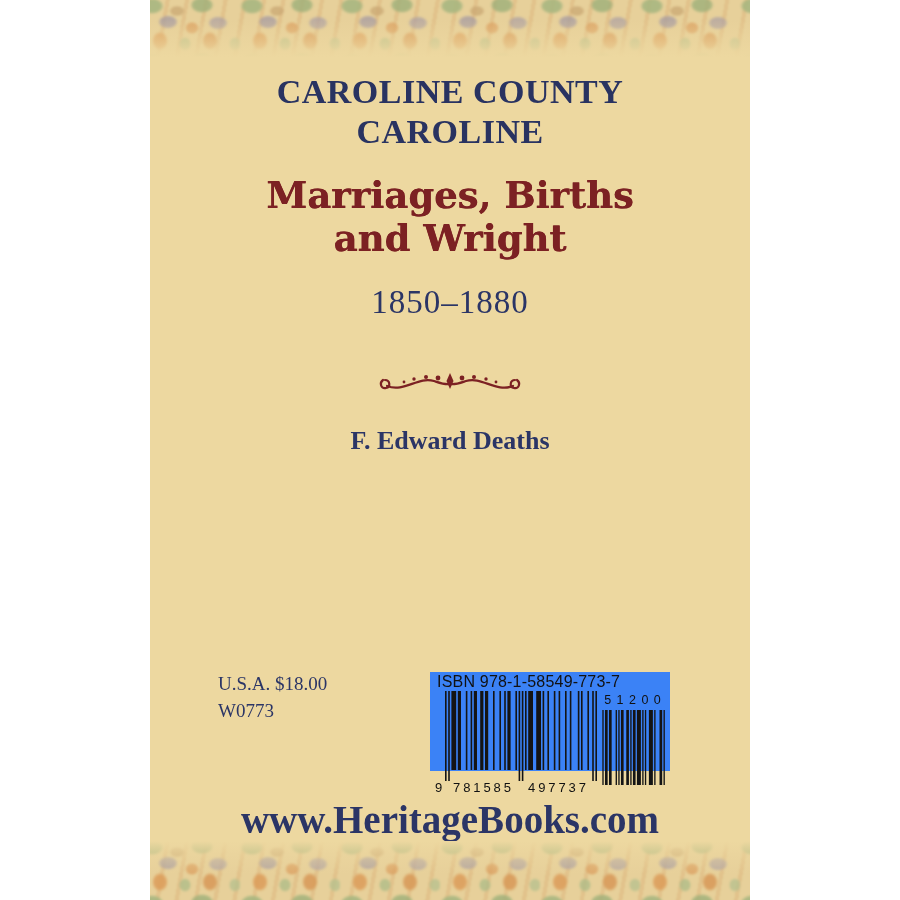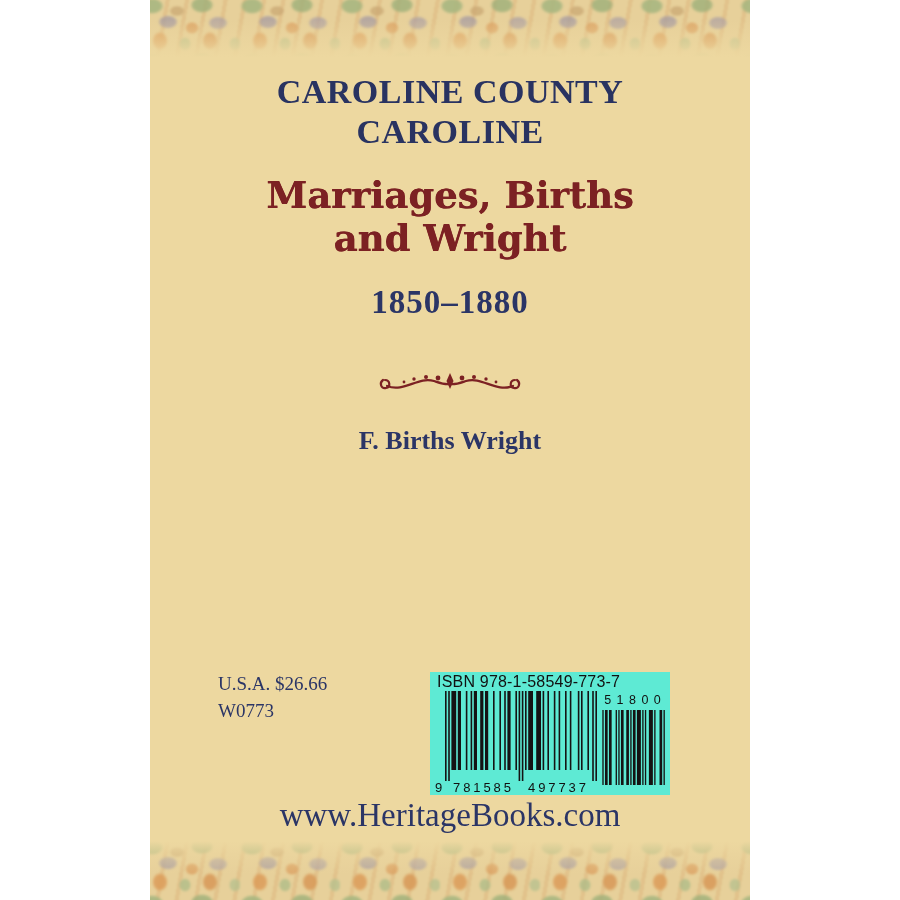--- a/index.html
+++ b/index.html
@@ -61,7 +61,7 @@
   }
   .years {
     position:absolute; left:0; width:600px; top:284px;
-    text-align:center; font-weight:bold; font-size:33px; color:#2b3566;
+    text-align:center; font-weight:normal; font-size:33px; color:#2b3566;
     letter-spacing:1px;
   }
   .ornament {

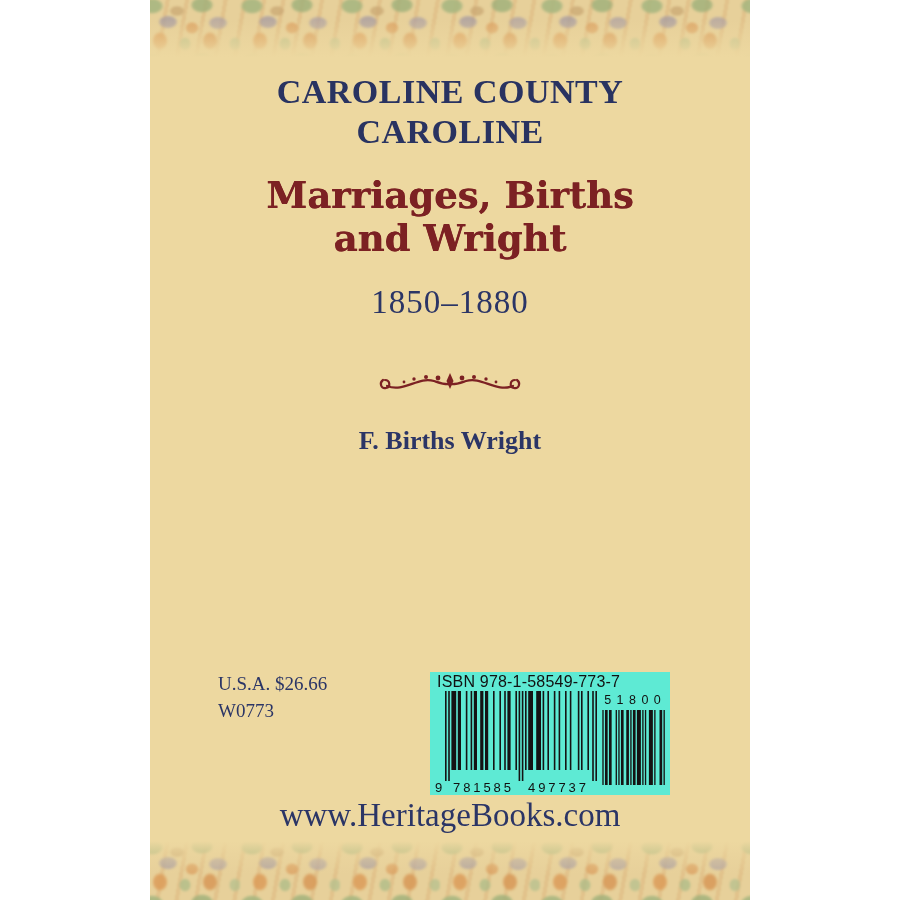--- a/index.html
+++ b/index.html
@@ -149,7 +149,7 @@
       </svg>
     </div>
 
-    <div class="author">F. Births Wright</div>
+    <div class="author">F. Edward Deaths</div>
 
 
     <div class="price-block">

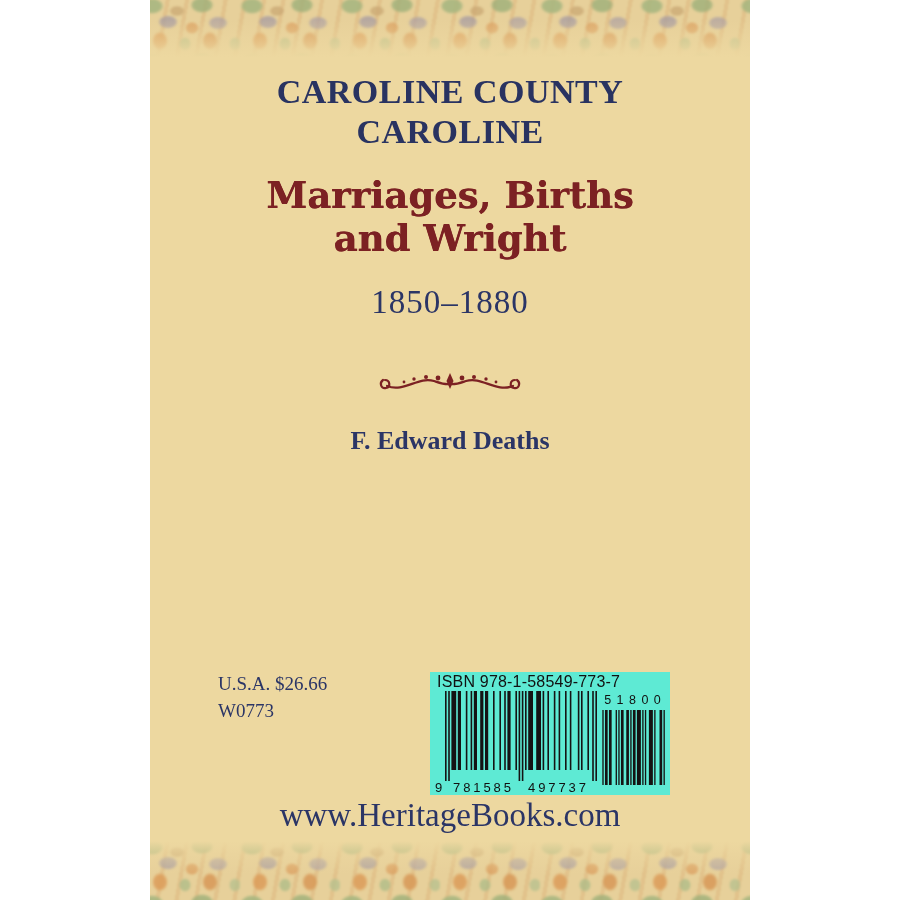--- a/index.html
+++ b/index.html
@@ -153,7 +153,7 @@
 
 
     <div class="price-block">
-      <div>U.S.A.  $26.66</div>
+      <div>U.S.A.  $18.00</div>
       <div>W0773</div>
     </div>
 

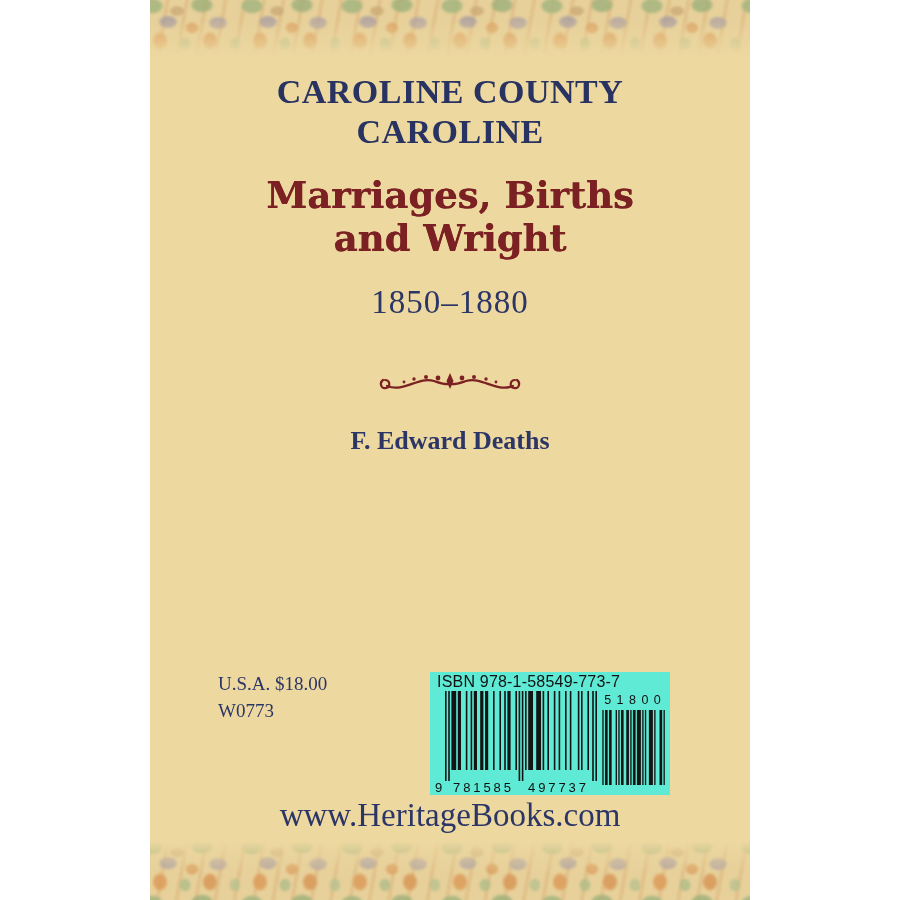--- a/index.html
+++ b/index.html
@@ -83,8 +83,8 @@
 
   
   .barcode-panel {
-    position:absolute; left:280px; top:672px; width:240px; height:123px;
-    background:#5eead4;
+    position:absolute; left:280px; top:672px; width:240px; height:99px;
+    background:#3b82f6;
   }
   .isbn-label {
     position:absolute; left:7px; top:1px;

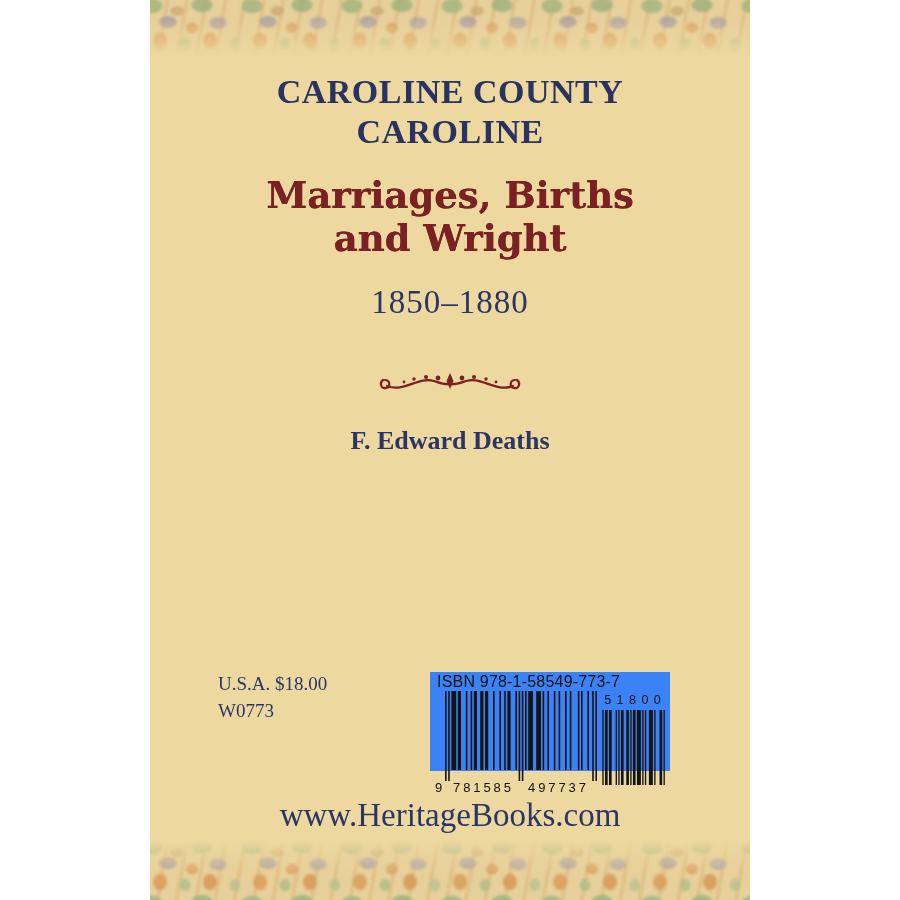--- a/index.html
+++ b/index.html
@@ -194,7 +194,7 @@
         <text x="18" y="101" font-family="Liberation Sans, sans-serif" font-size="13" fill="#111" textLength="58" lengthAdjust="spacing">781585</text>
         <text x="93" y="101" font-family="Liberation Sans, sans-serif" font-size="13" fill="#111" textLength="58" lengthAdjust="spacing">497737</text>
       </svg>
-      <div class="addon-digits">5 1 8 0 0</div>
+      <div class="addon-digits">5 1 2 0 0</div>
       <svg id="supp-barcode" class="addon-barcode-svg" width="66" height="76">
           <rect x="63.51" y="0" width="1.33" height="75" fill="#141414"></rect>
           <rect x="59.52" y="0" width="2.66" height="75" fill="#141414"></rect>

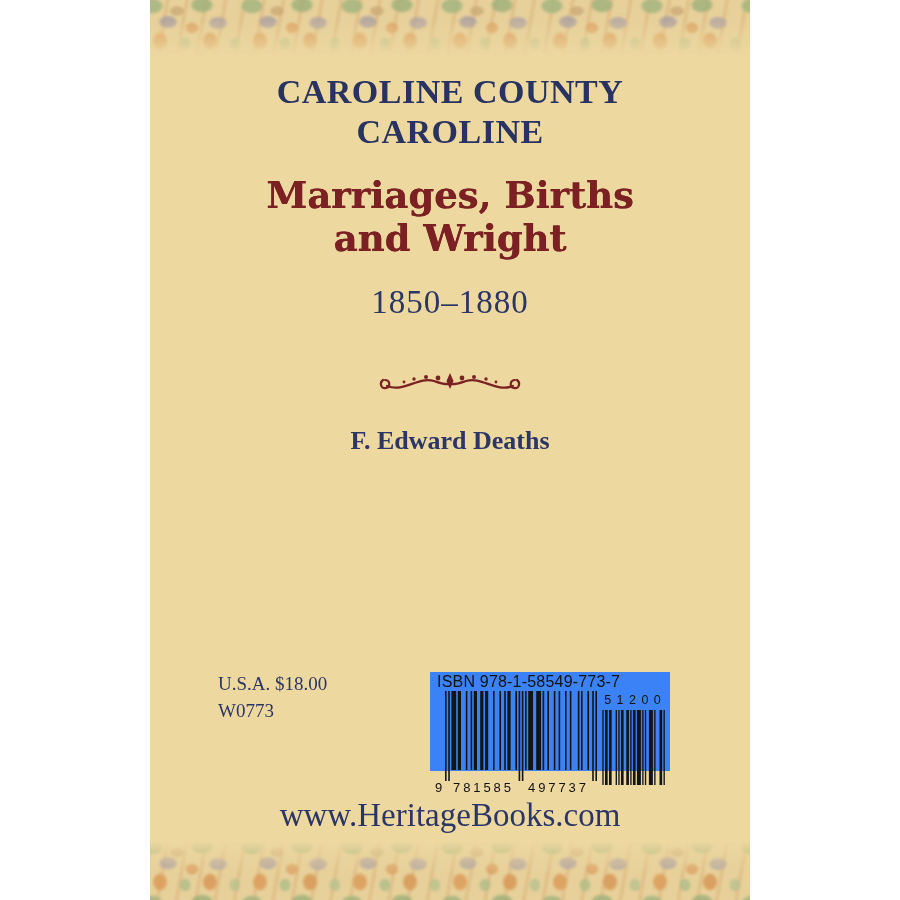--- a/index.html
+++ b/index.html
@@ -101,7 +101,7 @@
 
   .website {
     position:absolute; left:0; width:600px; top:797px;
-    text-align:center; font-weight:normal; font-size:33px; color:#2b3566;
+    text-align:center; font-weight:bold; font-size:39px; color:#2b3566;
   }
 </style>
 </head>

